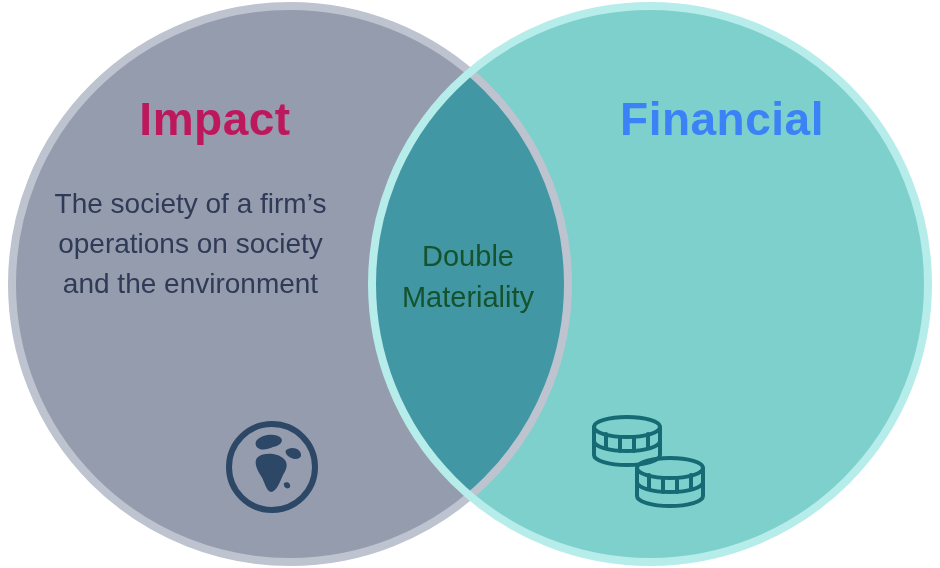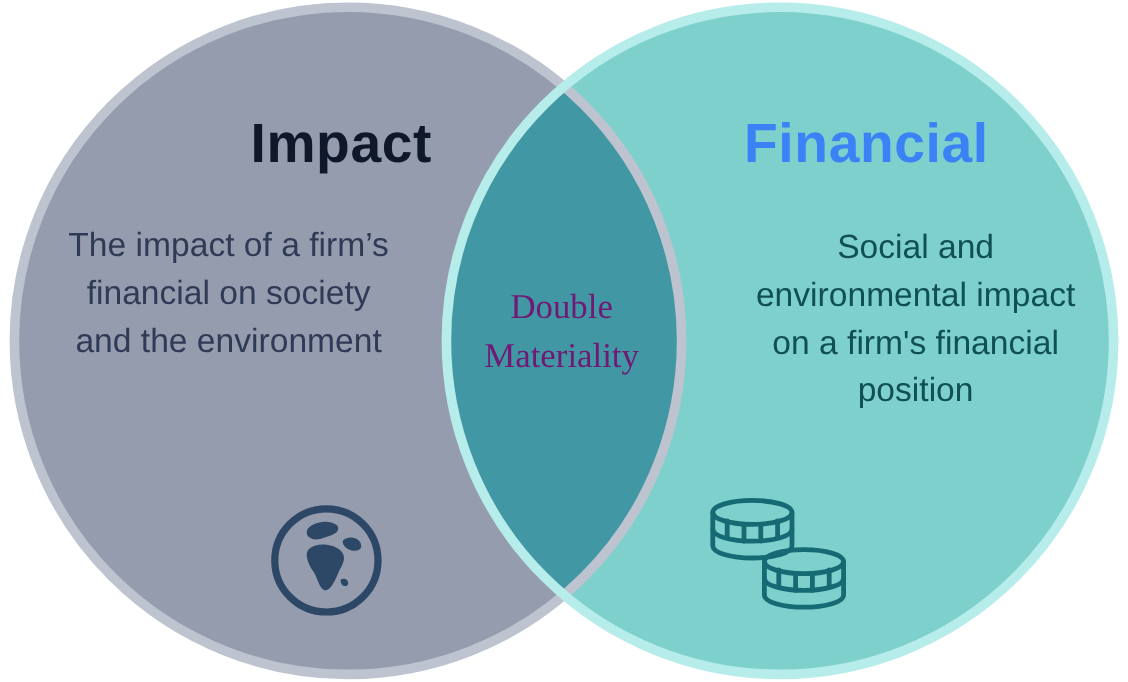--- a/index.html
+++ b/index.html
@@ -63,7 +63,7 @@
     <circle cx="650" cy="284" r="278" fill="none" stroke-width="8" stroke="#b6ecea"></circle>
   </svg>
 
-  <div class="txt circle-title left-title" style="color: #0f172a; text-align: right;">Impact</div>
+  <div class="txt circle-title left-title" style="color: #be185d;">Impact</div>
 
   <div class="txt circle-desc left-desc" style="color: rgb(47, 58, 86);">The impact of a firm’s financial on society and the environment</div>
 

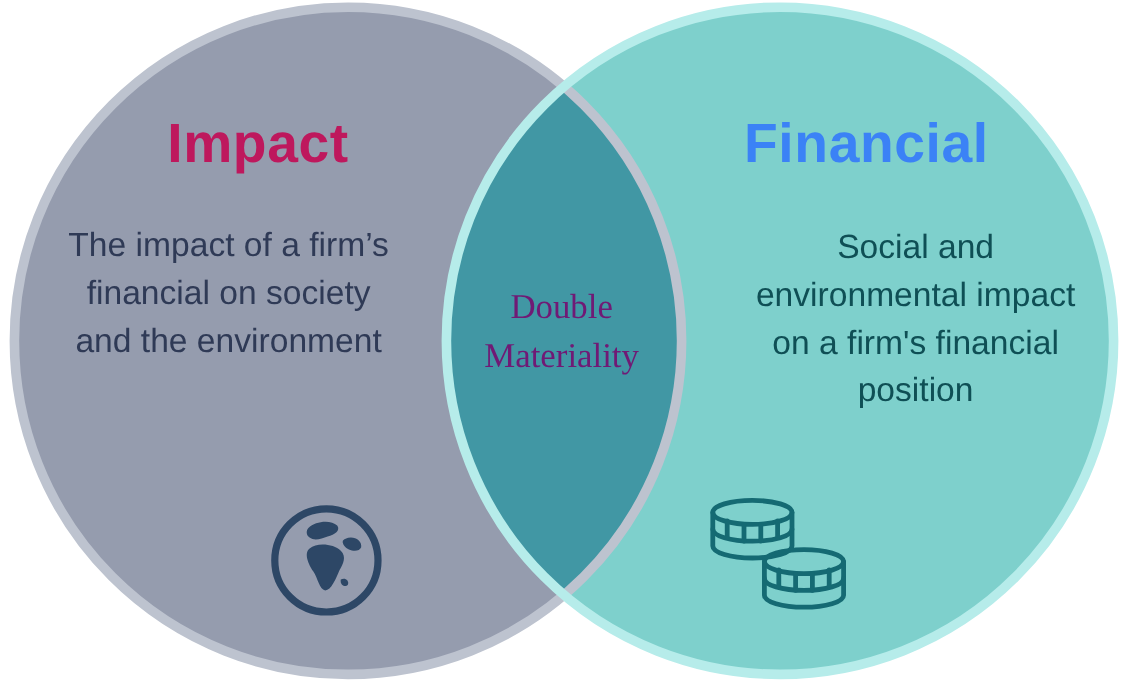--- a/index.html
+++ b/index.html
@@ -65,7 +65,7 @@
 
   <div class="txt circle-title left-title" style="color: #be185d;">Impact</div>
 
-  <div class="txt circle-desc left-desc" style="color: rgb(47, 58, 86);">The impact of a firm’s financial on society and the environment</div>
+  <div class="txt circle-desc left-desc" style="color: rgb(47, 58, 86);">The society of a firm’s operations on society and the environment</div>
 
   <div class="txt circle-desc overlap-label" style="color: #701a75; font-family: Liberation Serif, serif;">Double Materiality</div>
 

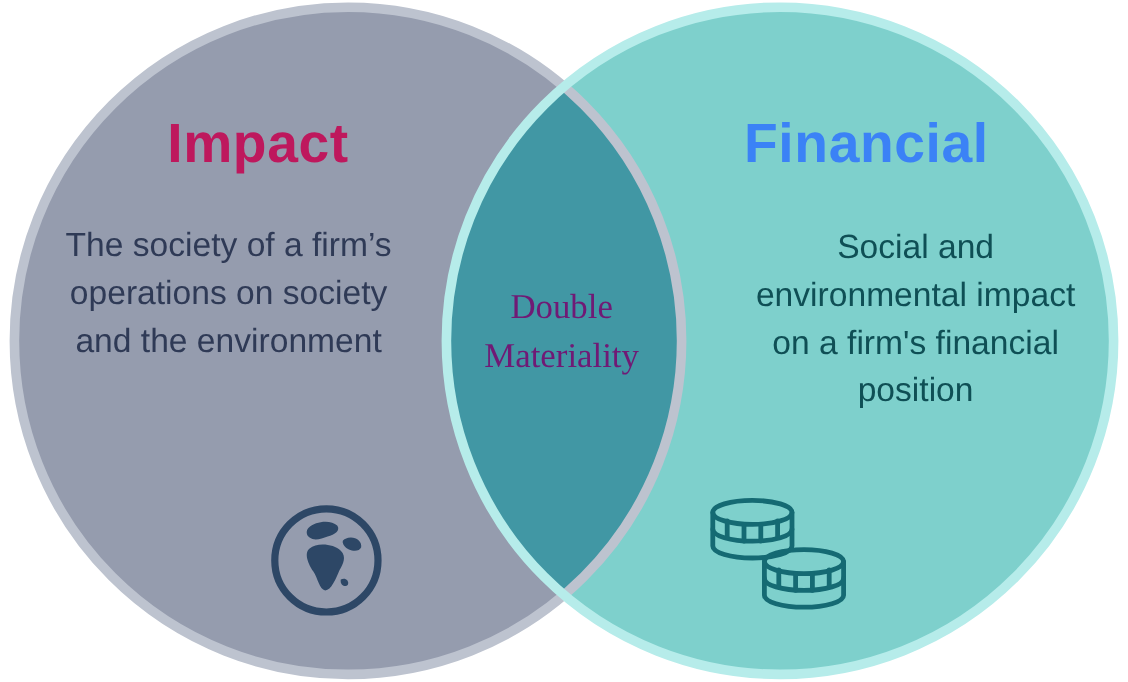--- a/index.html
+++ b/index.html
@@ -71,7 +71,6 @@
 
   <div class="txt circle-title right-title" style="color: #3b82f6;">Financial</div>
 
-  <div class="txt circle-desc right-desc" style="color: rgb(15, 79, 85);">Social and environmental impact on a firm's financial position</div>
 
   <div class="icon-wrap globe-wrap">
     <svg viewBox="0 0 96 96" width="96" height="96" aria-hidden="true">

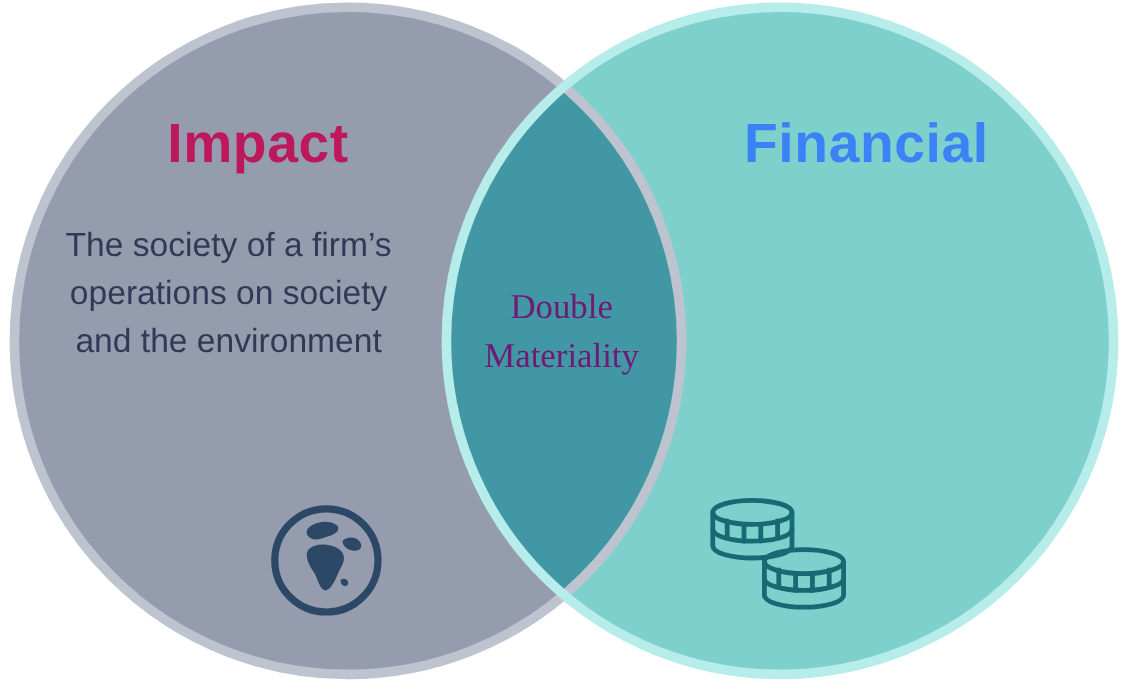--- a/index.html
+++ b/index.html
@@ -67,7 +67,7 @@
 
   <div class="txt circle-desc left-desc" style="color: rgb(47, 58, 86);">The society of a firm’s operations on society and the environment</div>
 
-  <div class="txt circle-desc overlap-label" style="color: #701a75; font-family: Liberation Serif, serif;">Double Materiality</div>
+  <div class="txt circle-desc overlap-label" style="color: #14532d;">Double Materiality</div>
 
   <div class="txt circle-title right-title" style="color: #3b82f6;">Financial</div>
 

